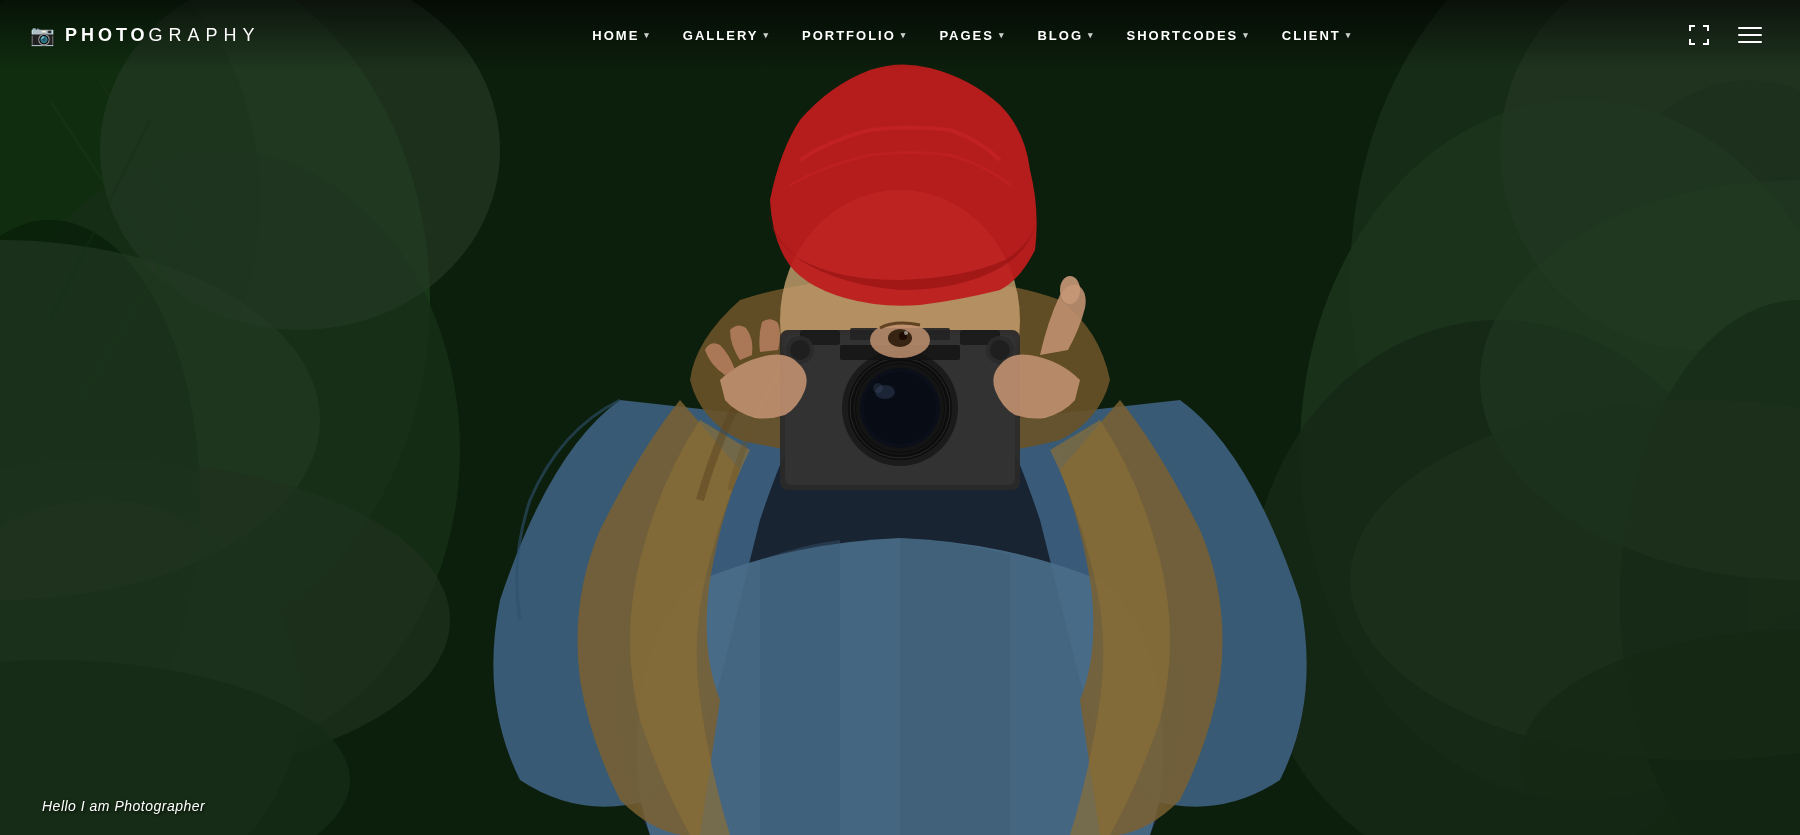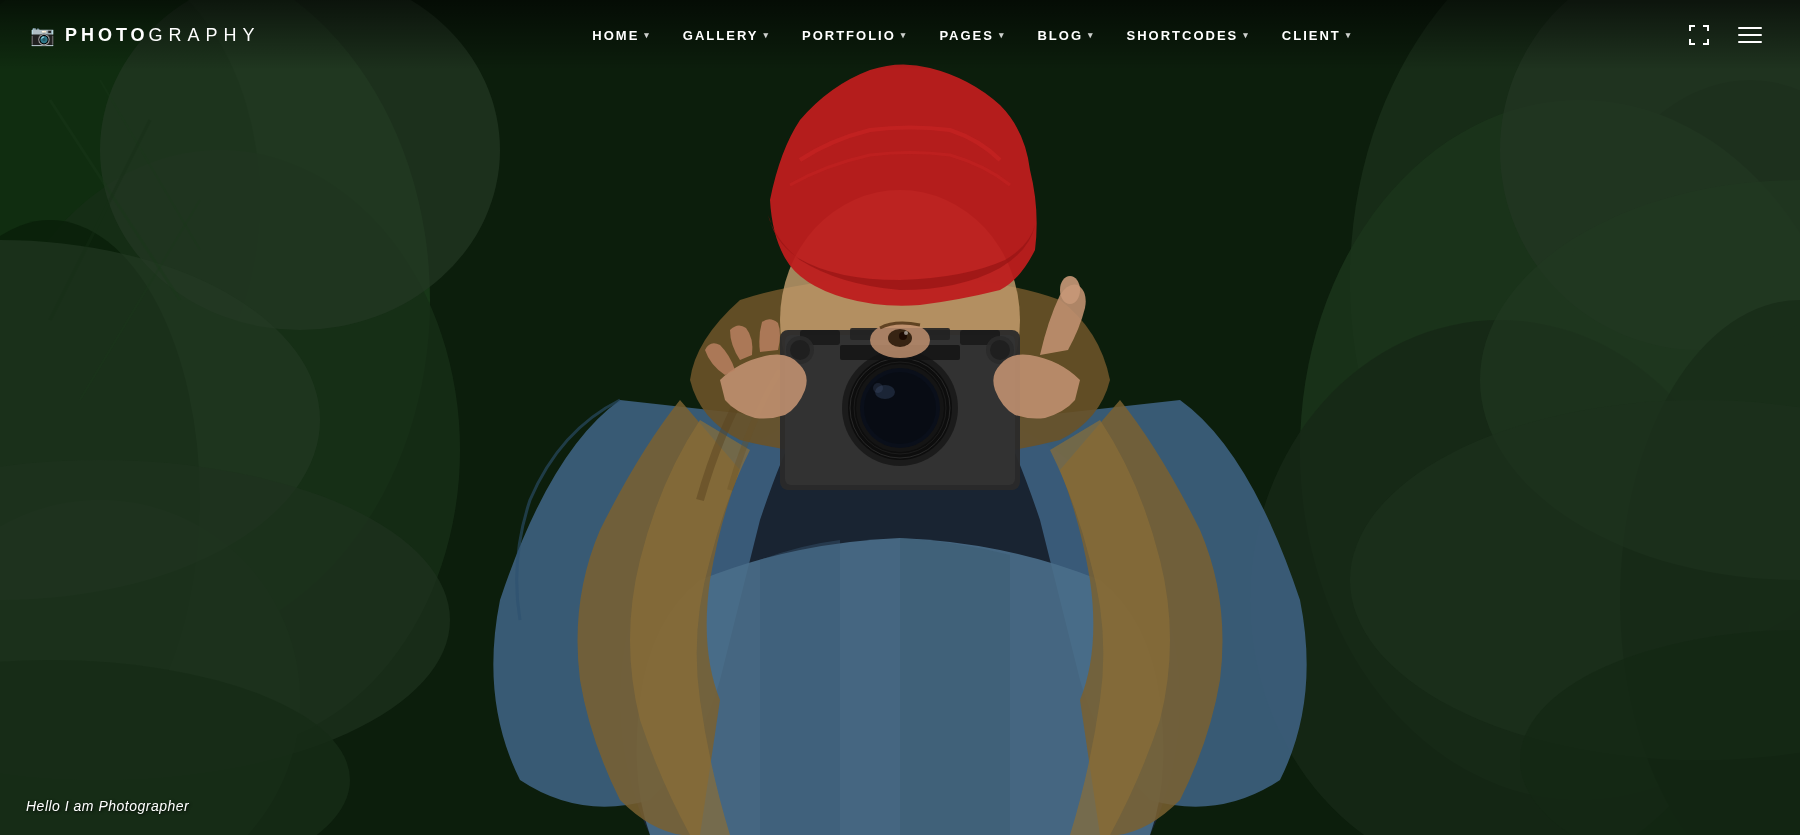--- a/index.html
+++ b/index.html
@@ -140,7 +140,7 @@
     .hero-caption {
       position: absolute;
       bottom: 20px;
-      left: 26px;
+      left: 42px;
       z-index: 100;
     }
 

